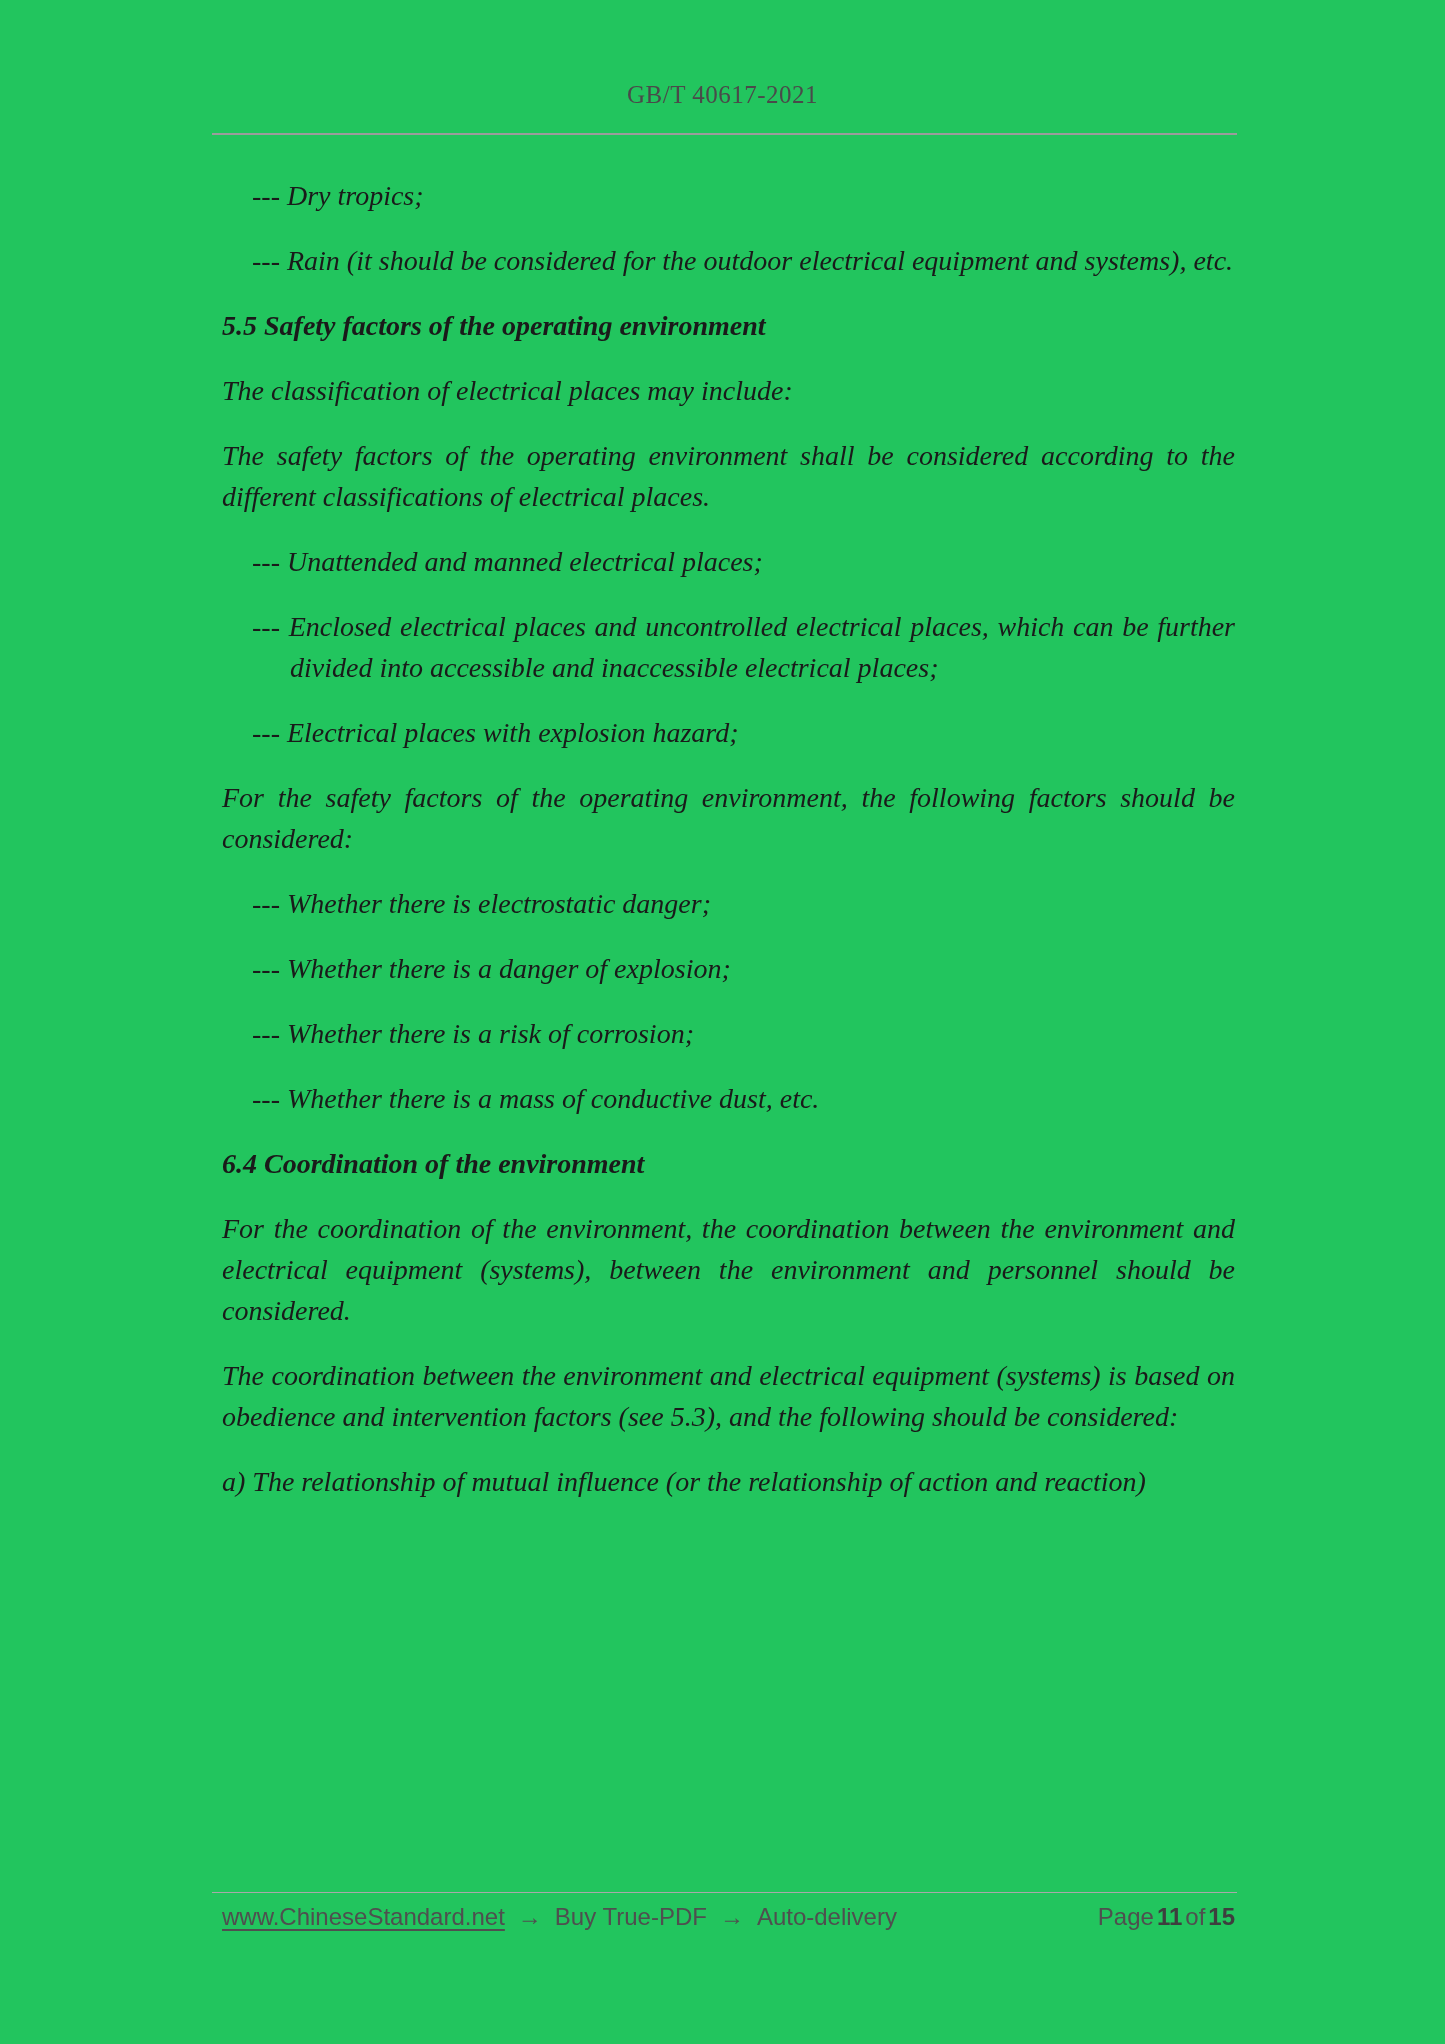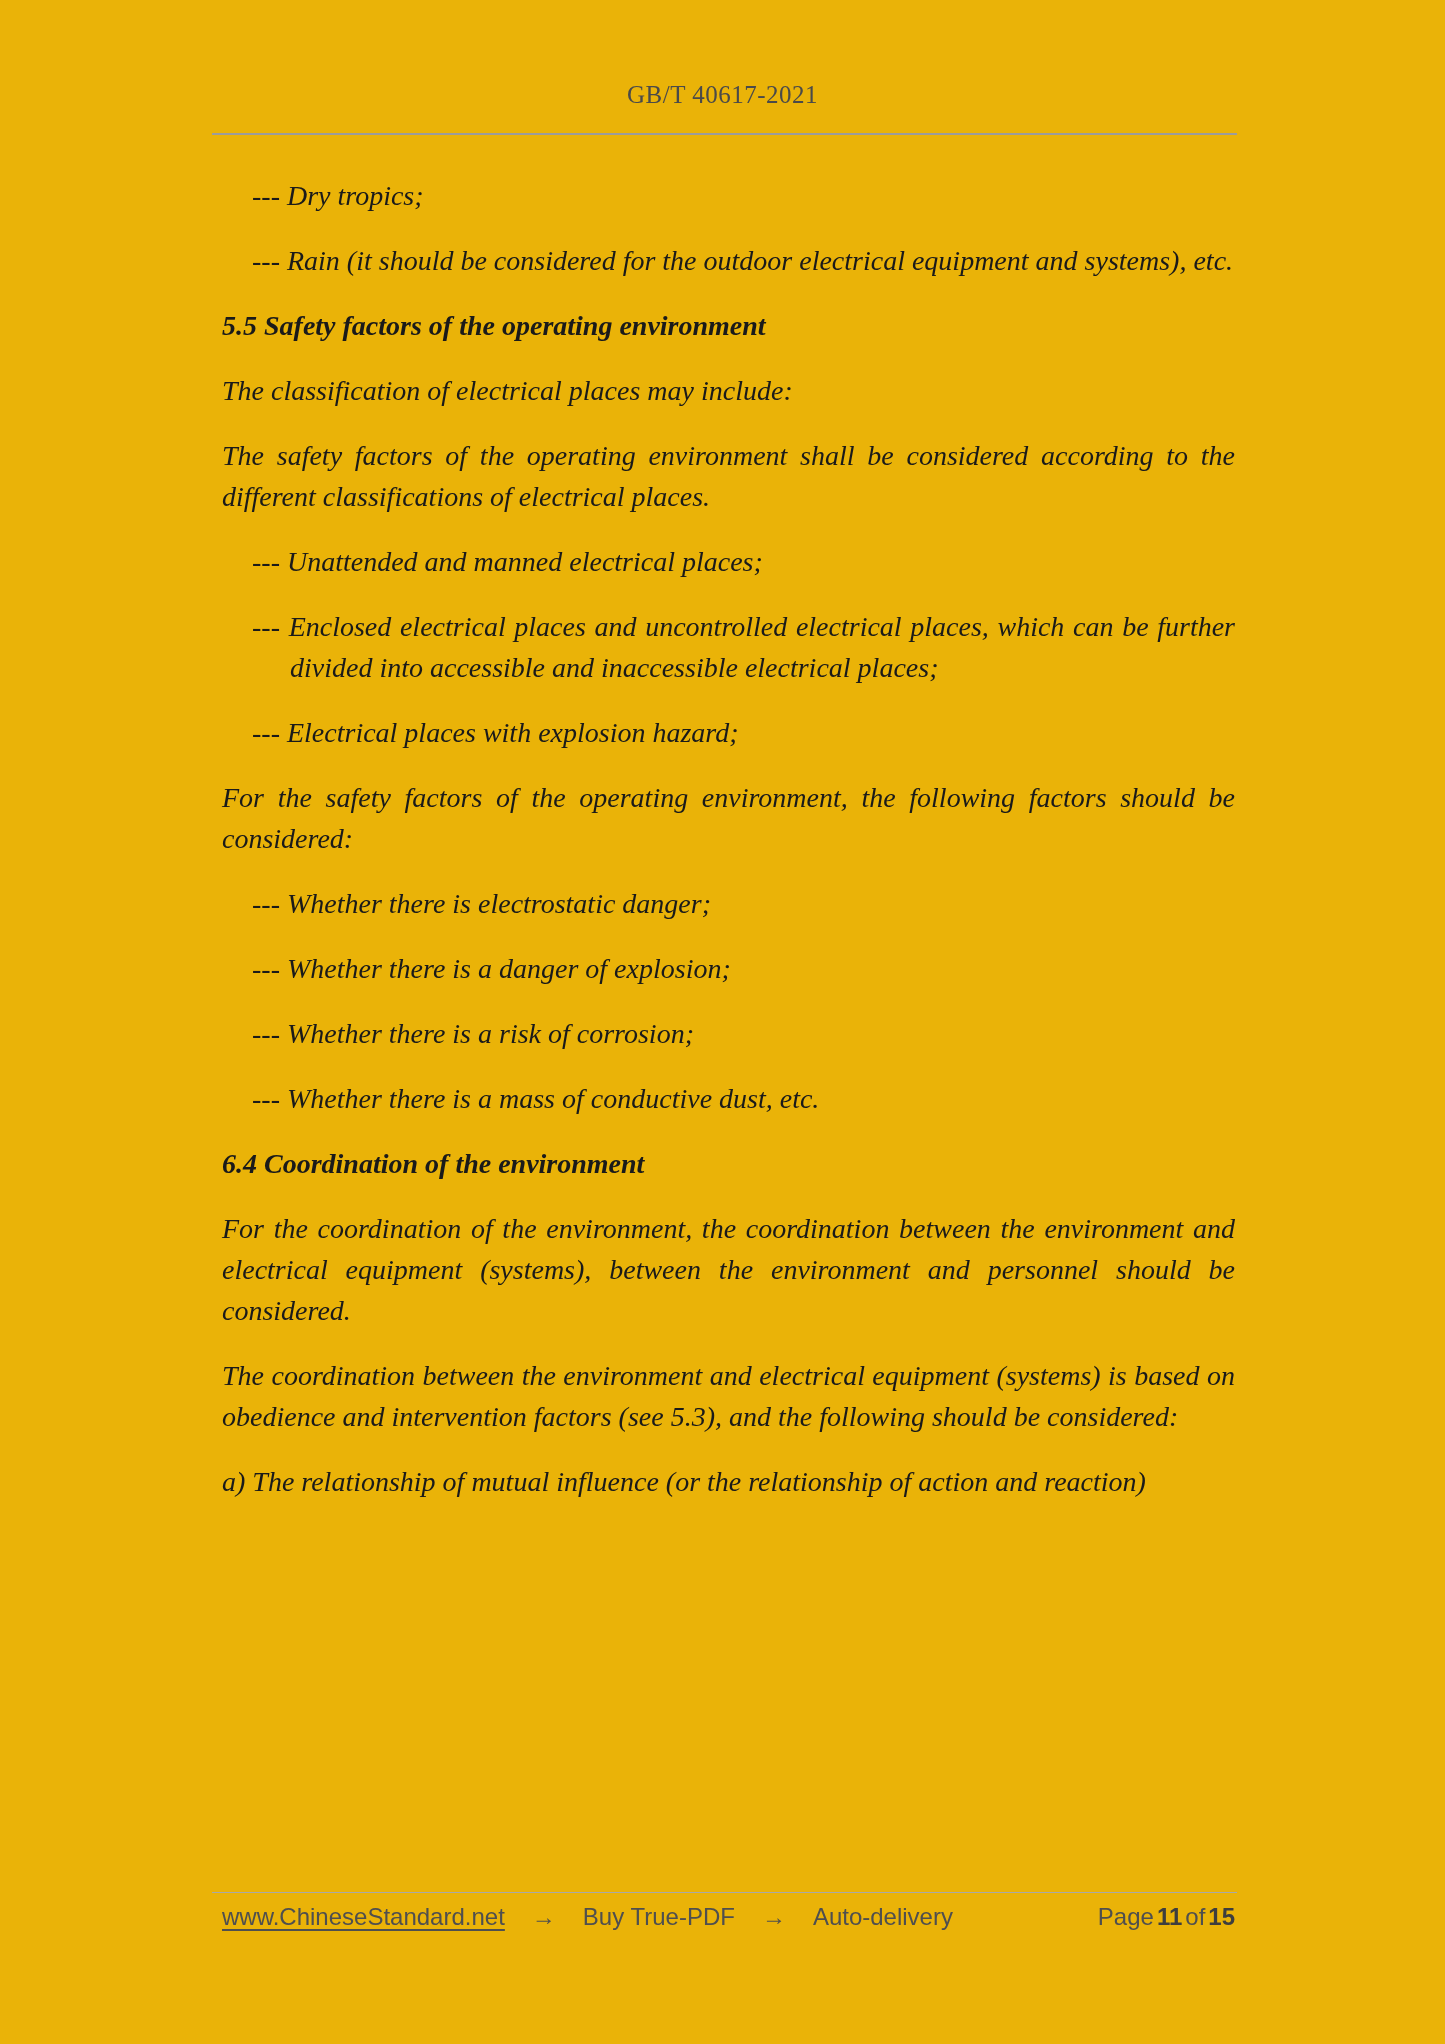--- a/index.html
+++ b/index.html
@@ -8,7 +8,7 @@
     position: relative;
     width: 1445px;
     height: 2044px;
-    background: #eab308;
+    background: #22c55e;
     font-family: "Liberation Serif", serif;
     color: #1a1a1a;
     overflow: hidden;

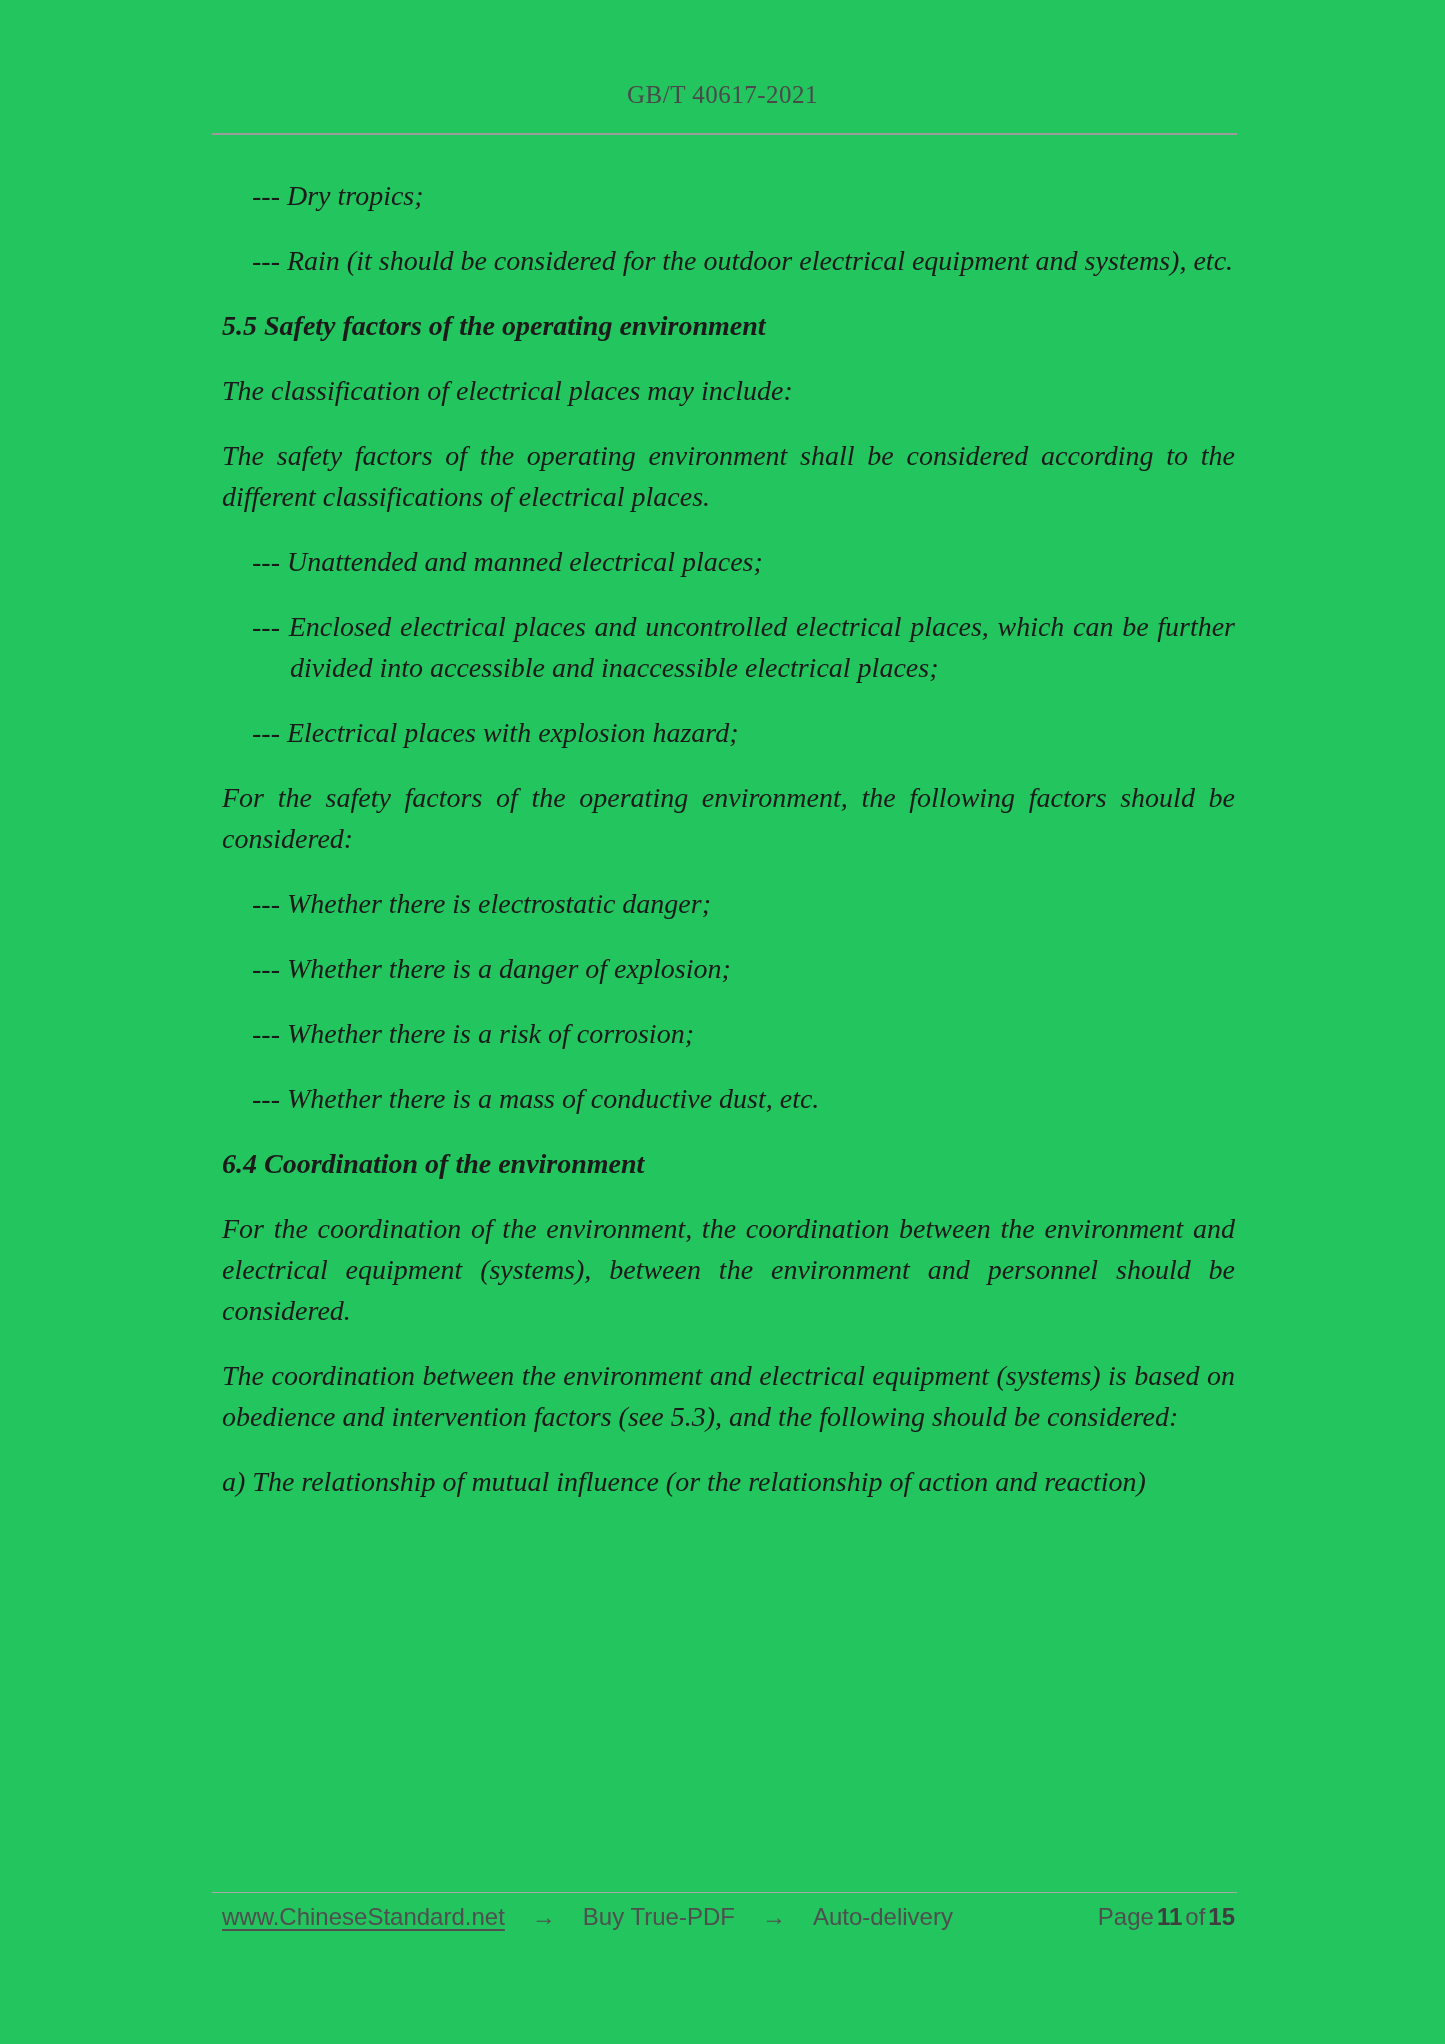--- a/index.html
+++ b/index.html
@@ -72,7 +72,7 @@
     line-height: 30px;
     color: #4f4f4f;
   }
-  .footer-left { display: flex; align-items: baseline; gap: 27px; }
+  .footer-left { display: flex; align-items: baseline; gap: 13px; }
   .footer-right { display: flex; align-items: baseline; gap: 3px; }
   .footer-link {
     color: #4f4f4f;

